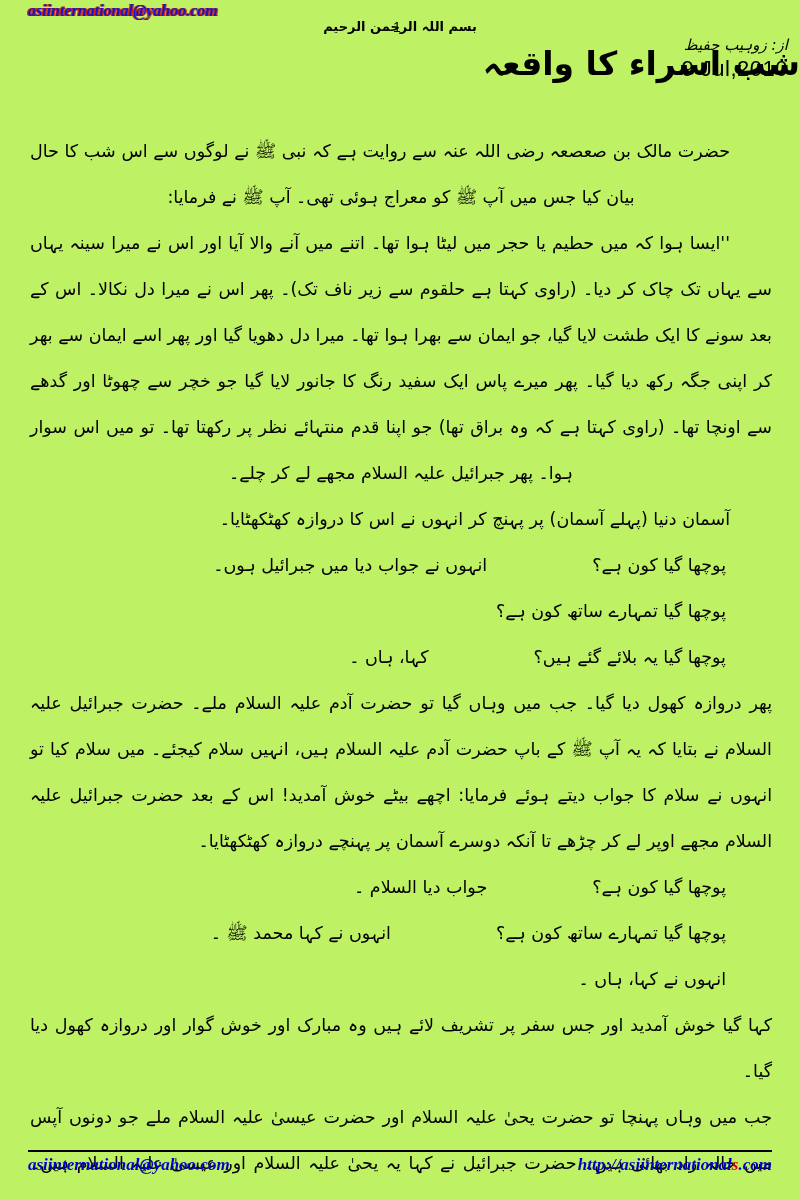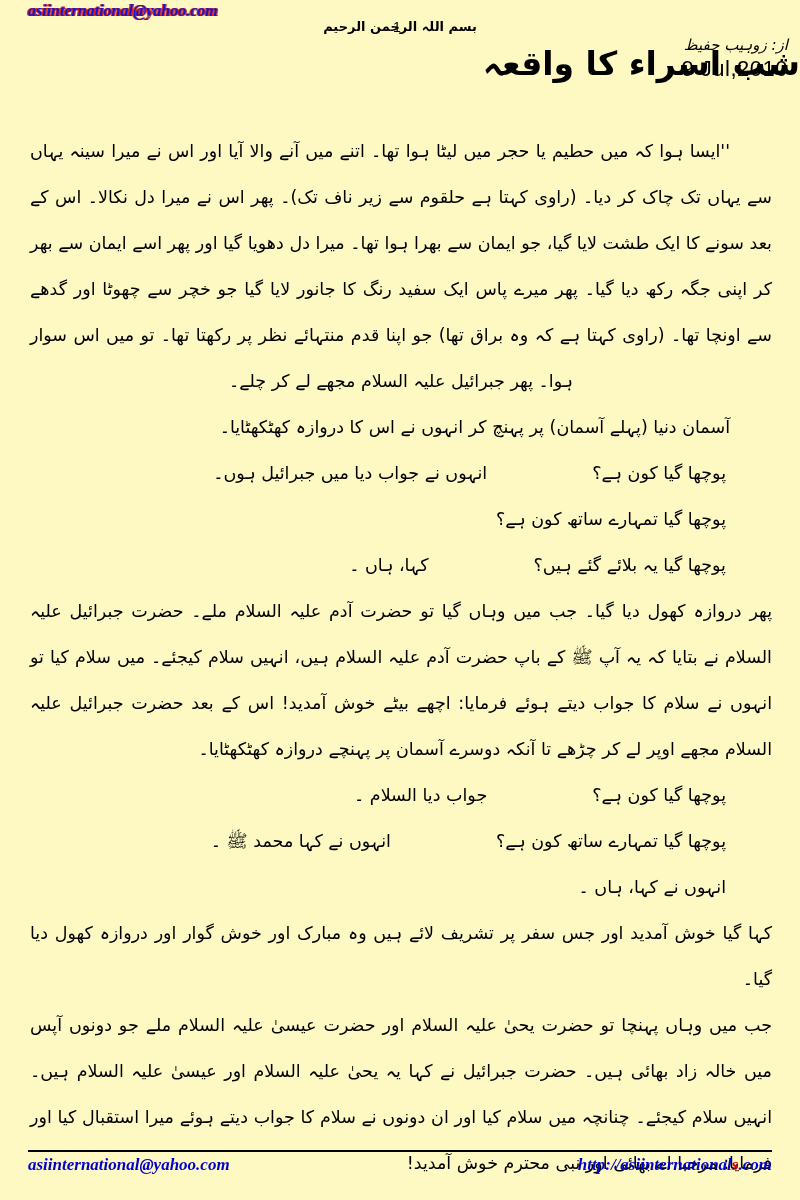--- a/index.html
+++ b/index.html
@@ -3,7 +3,7 @@
 <meta charset="utf-8">
 <style>
   html,body{margin:0;padding:0;background:#fff;}
-  .page{position:relative;width:800px;height:1200px;background:#fef9c3;overflow:hidden;
+  .page{position:relative;width:800px;height:1200px;background:#bef264;overflow:hidden;
         font-family:"DejaVu Sans",sans-serif;color:#000;}
 
   

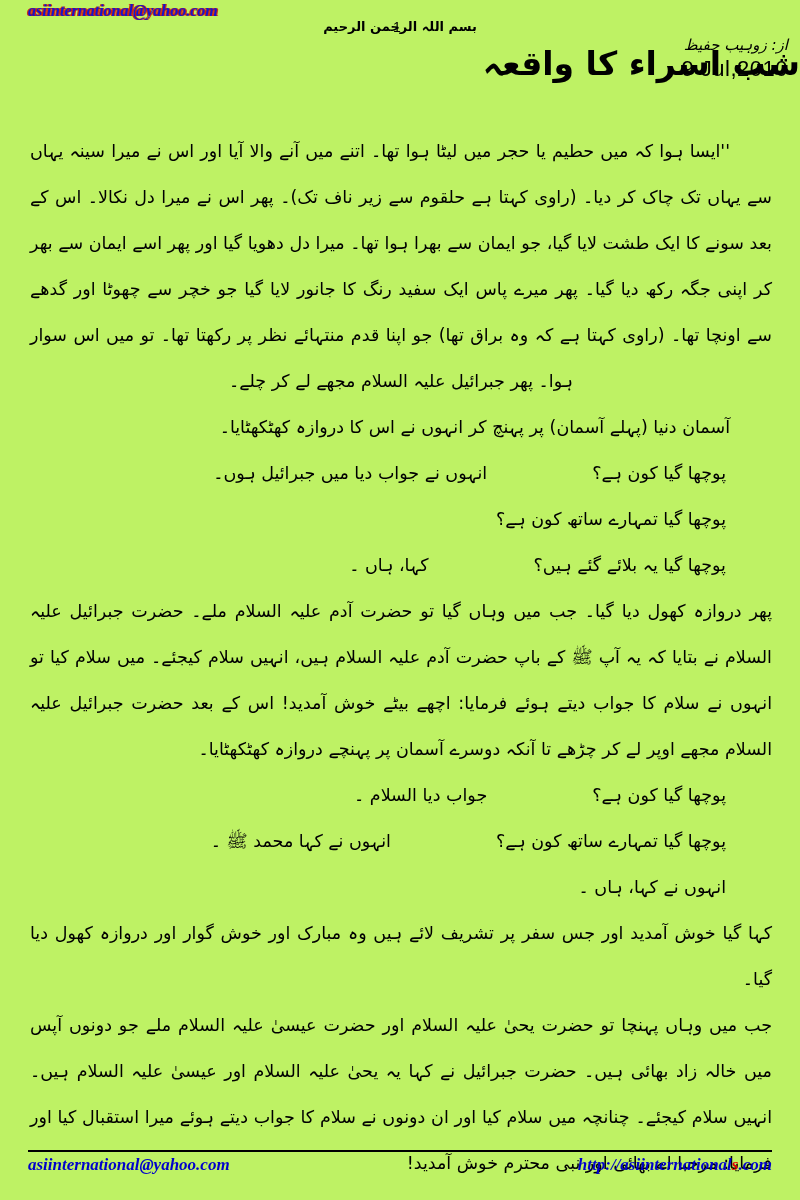--- a/index.html
+++ b/index.html
@@ -69,6 +69,7 @@
   <div class="doc-title">شب اسراء کا واقعہ</div>
 
   <div class="content">
+    <p class="para center-last indent">حضرت مالک بن صعصعہ رضی اللہ عنہ سے روایت ہے کہ نبی ﷺ نے لوگوں سے اس شب کا حال بیان کیا جس میں آپ ﷺ کو معراج ہوئی تھی۔ آپ ﷺ نے فرمایا:</p>
     <p class="para center-last indent">''ایسا ہوا کہ میں حطیم یا حجر میں لیٹا ہوا تھا۔ اتنے میں آنے والا آیا اور اس نے میرا سینہ یہاں سے یہاں تک چاک کر دیا۔ (راوی کہتا ہے حلقوم سے زیر ناف تک)۔ پھر اس نے میرا دل نکالا۔ اس کے بعد سونے کا ایک طشت لایا گیا، جو ایمان سے بھرا ہوا تھا۔ میرا دل دھویا گیا اور پھر اسے ایمان سے بھر کر اپنی جگہ رکھ دیا گیا۔ پھر میرے پاس ایک سفید رنگ کا جانور لایا گیا جو خچر سے چھوٹا اور گدھے سے اونچا تھا۔ (راوی کہتا ہے کہ وہ براق تھا) جو اپنا قدم منتہائے نظر پر رکھتا تھا۔ تو میں اس سوار ہوا۔ پھر جبرائیل علیہ السلام مجھے لے کر چلے۔</p>
     <p class="para indent">آسمان دنیا (پہلے آسمان) پر پہنچ کر انہوں نے اس کا دروازہ کھٹکھٹایا۔</p>
 

